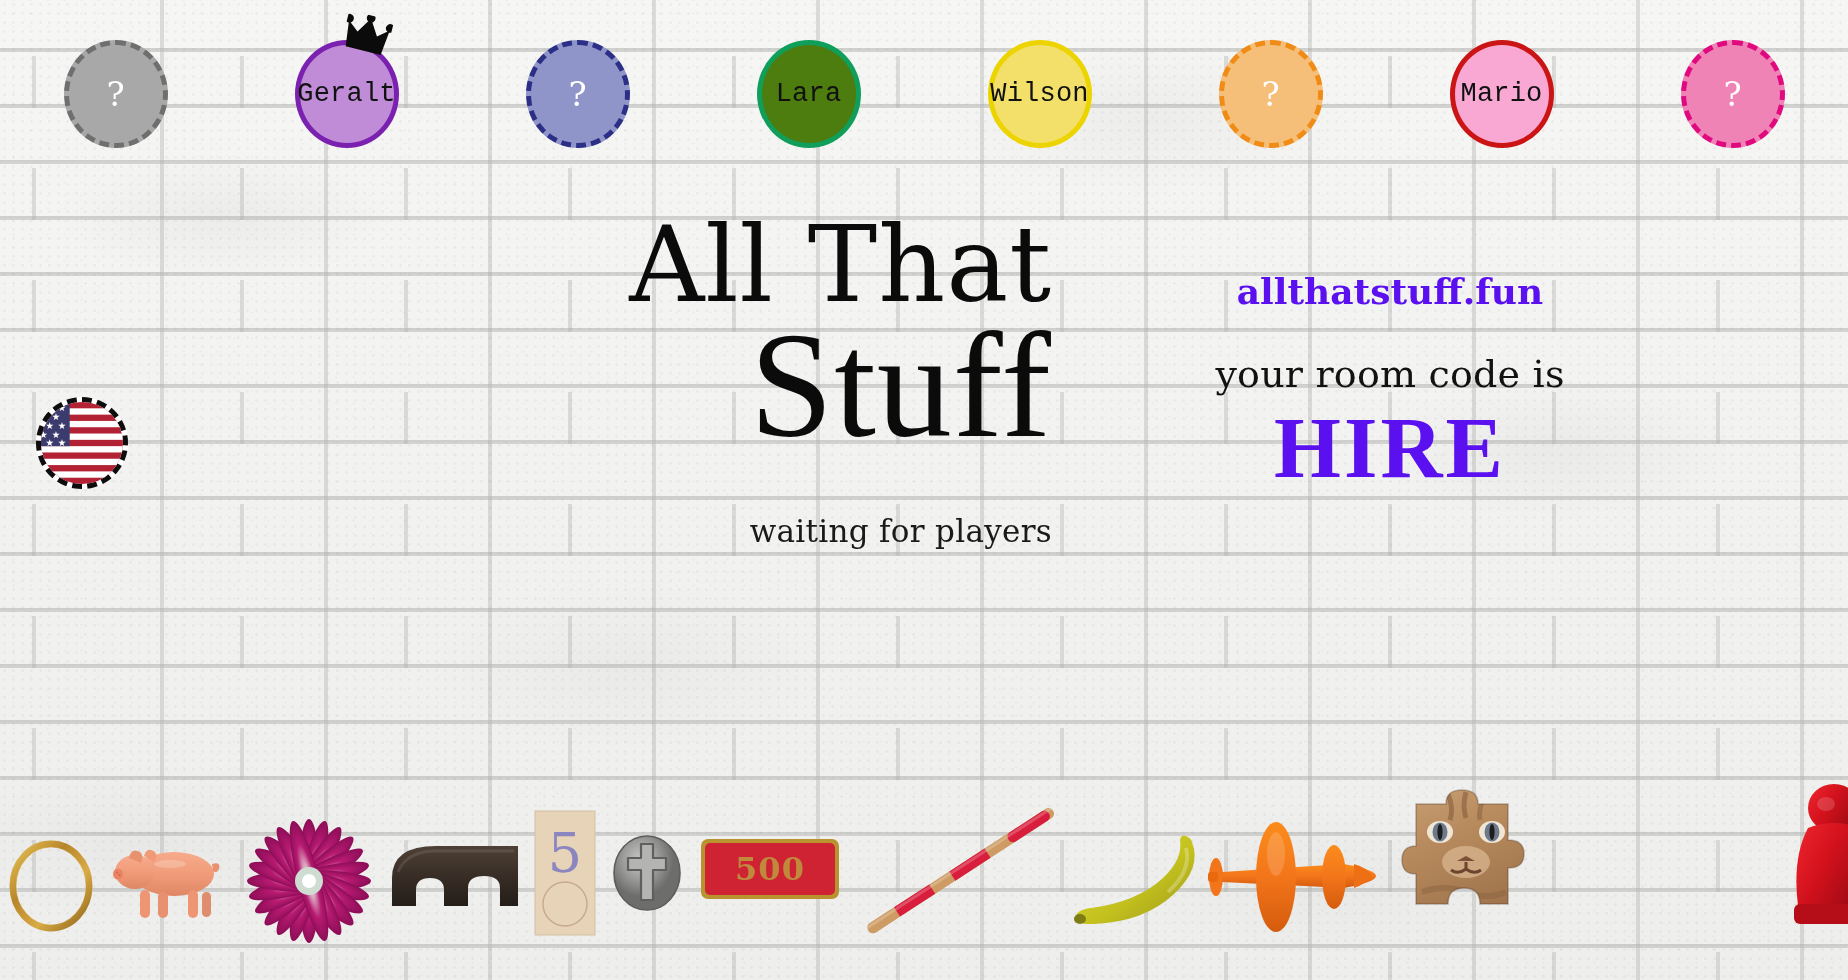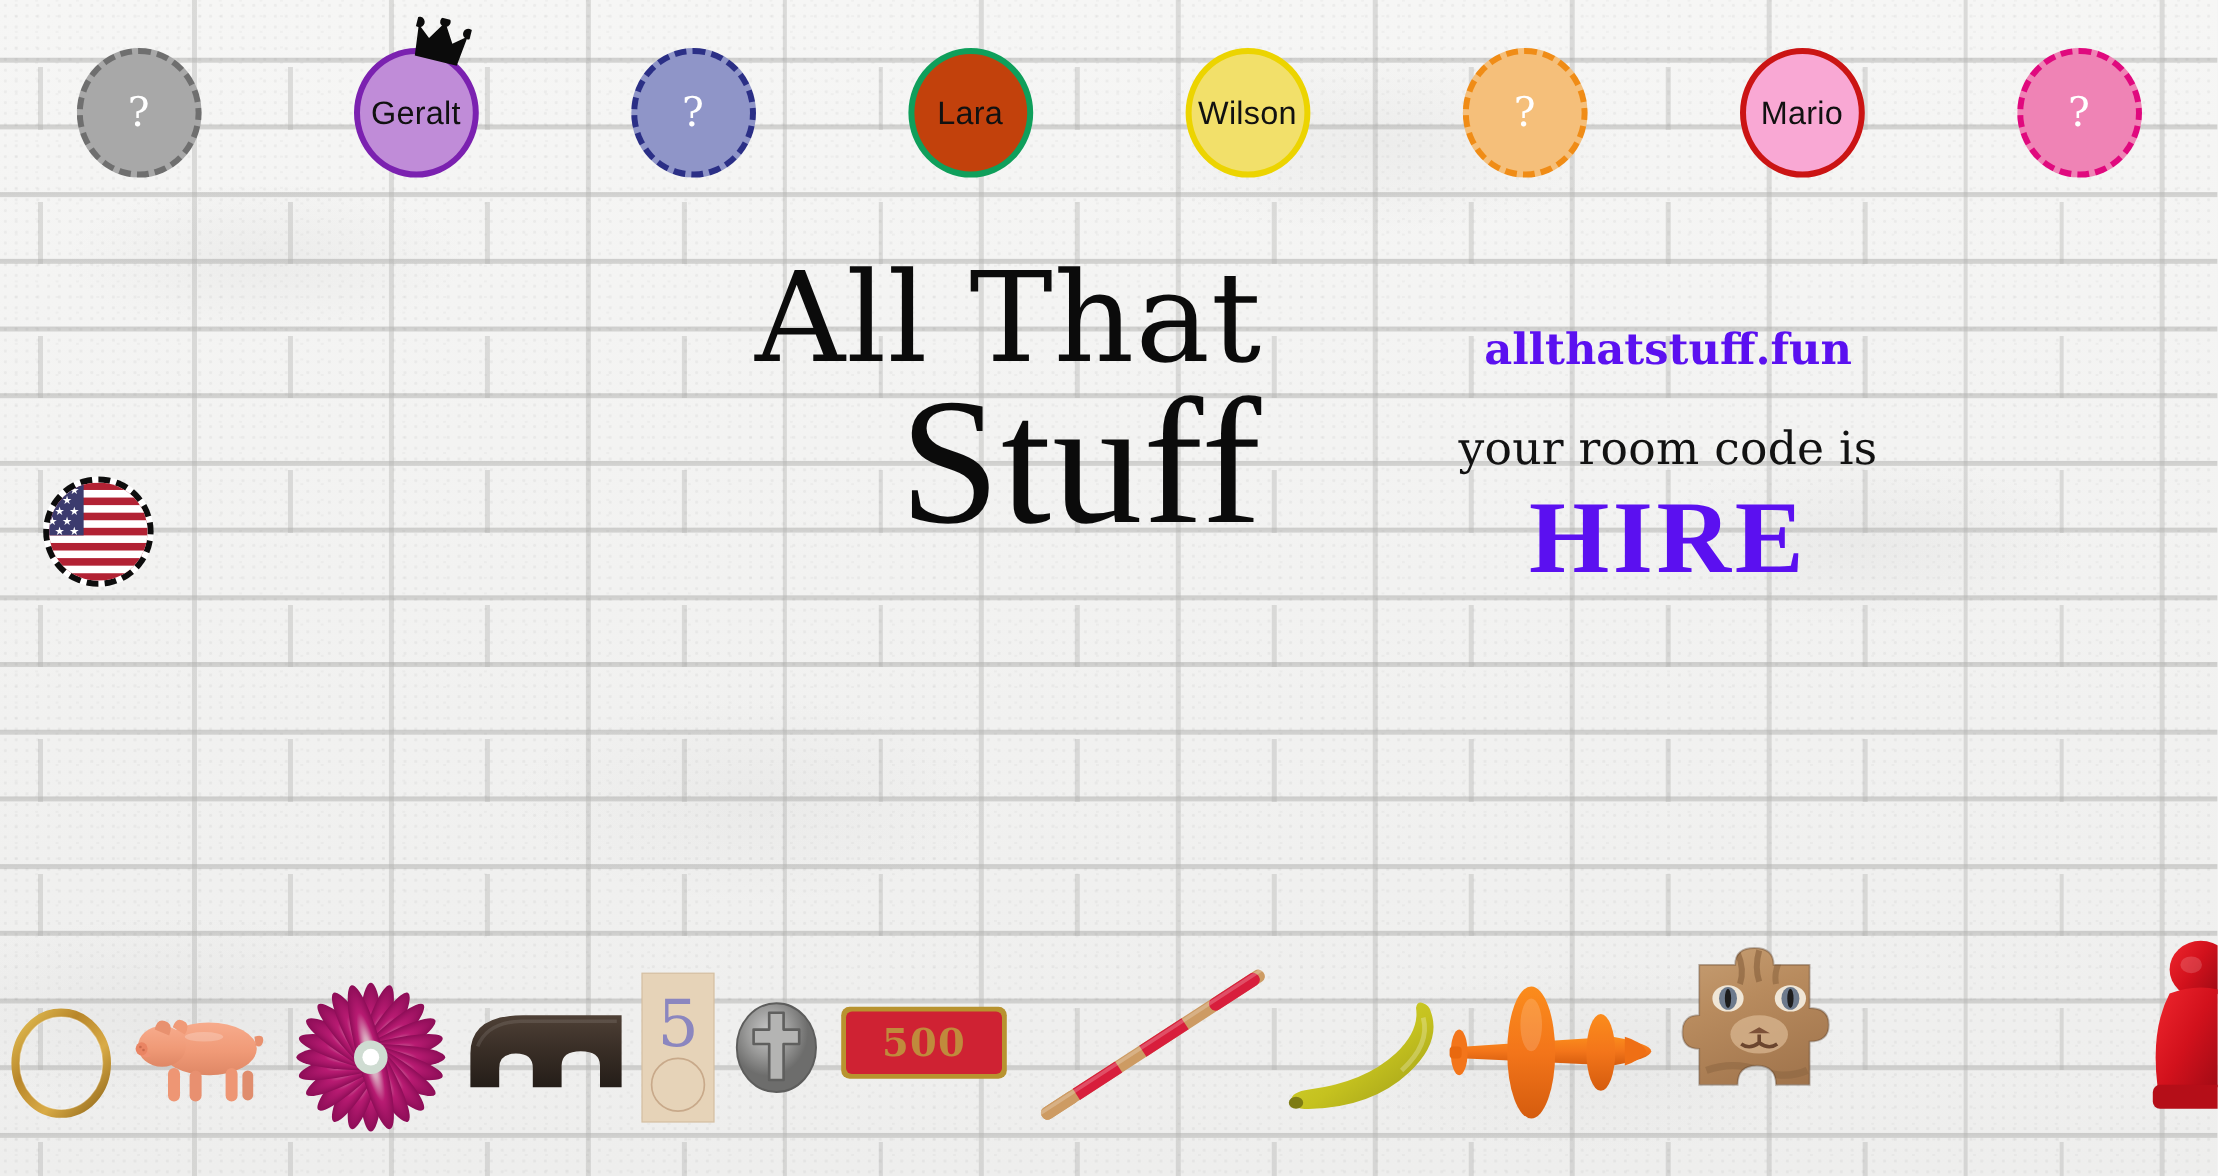--- a/index.html
+++ b/index.html
@@ -121,7 +121,7 @@
   .avatar.taken { border-style: solid;  border-width: 5px; }
 
   .avatar-name {
-    font-family: Liberation Sans, sans-serif;
+    font-family: Liberation Mono, monospace;
     font-size: 27px;
     color: #111;
     line-height: 1;

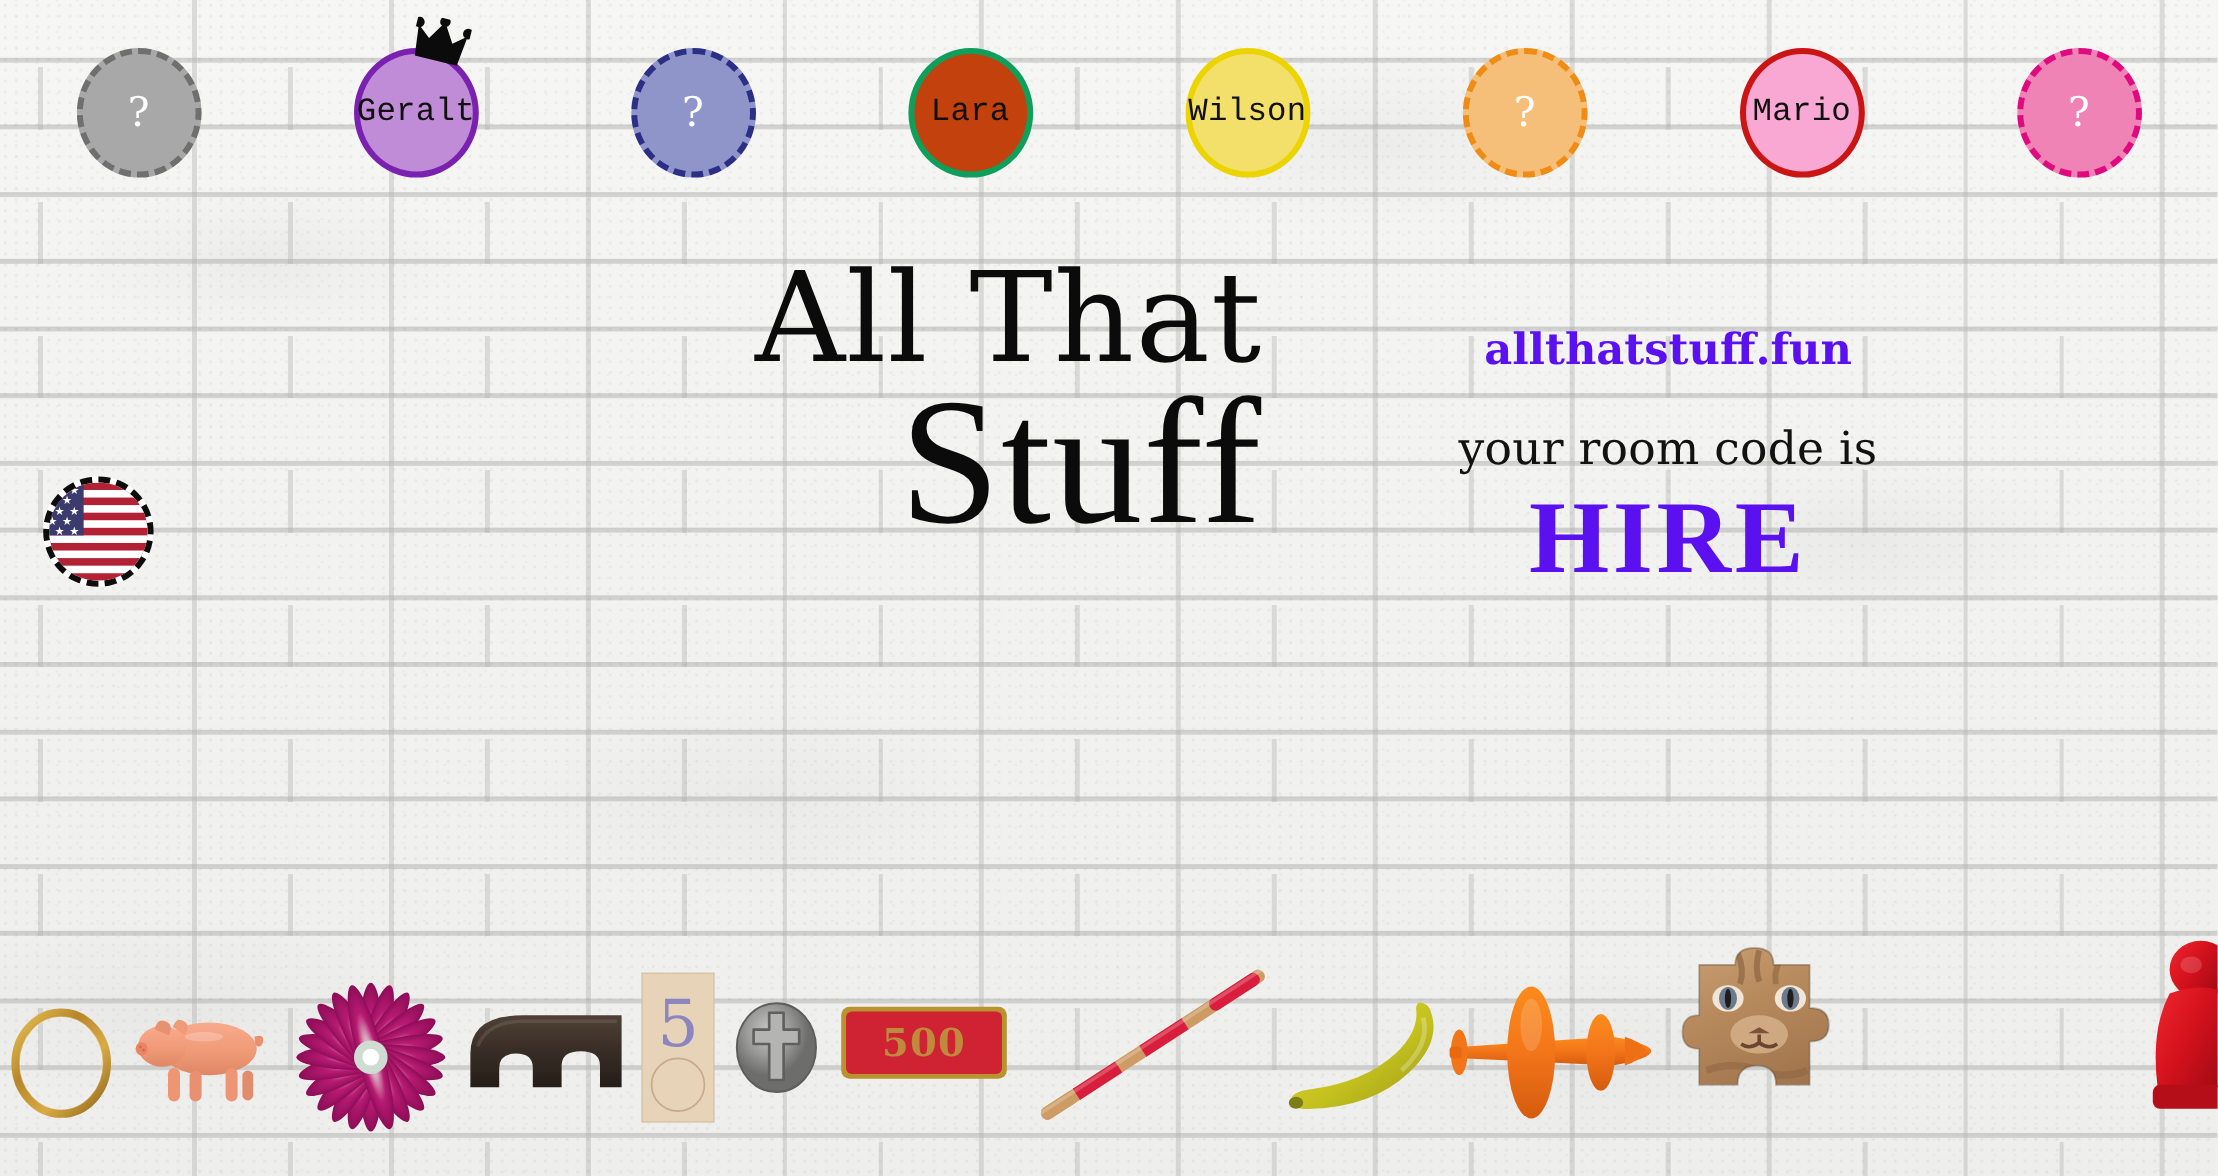--- a/index.html
+++ b/index.html
@@ -270,7 +270,7 @@
       </div>
     </div>
     <div class="avatar-slot">
-      <div class="avatar taken" style="background-color: #c2410c; border-color: rgb(15, 159, 91); justify-content: center;">
+      <div class="avatar taken" style="background-color: #4d7c0f; border-color: rgb(15, 159, 91); justify-content: center;">
         <span class="avatar-name">Lara</span>
       </div>
     </div>

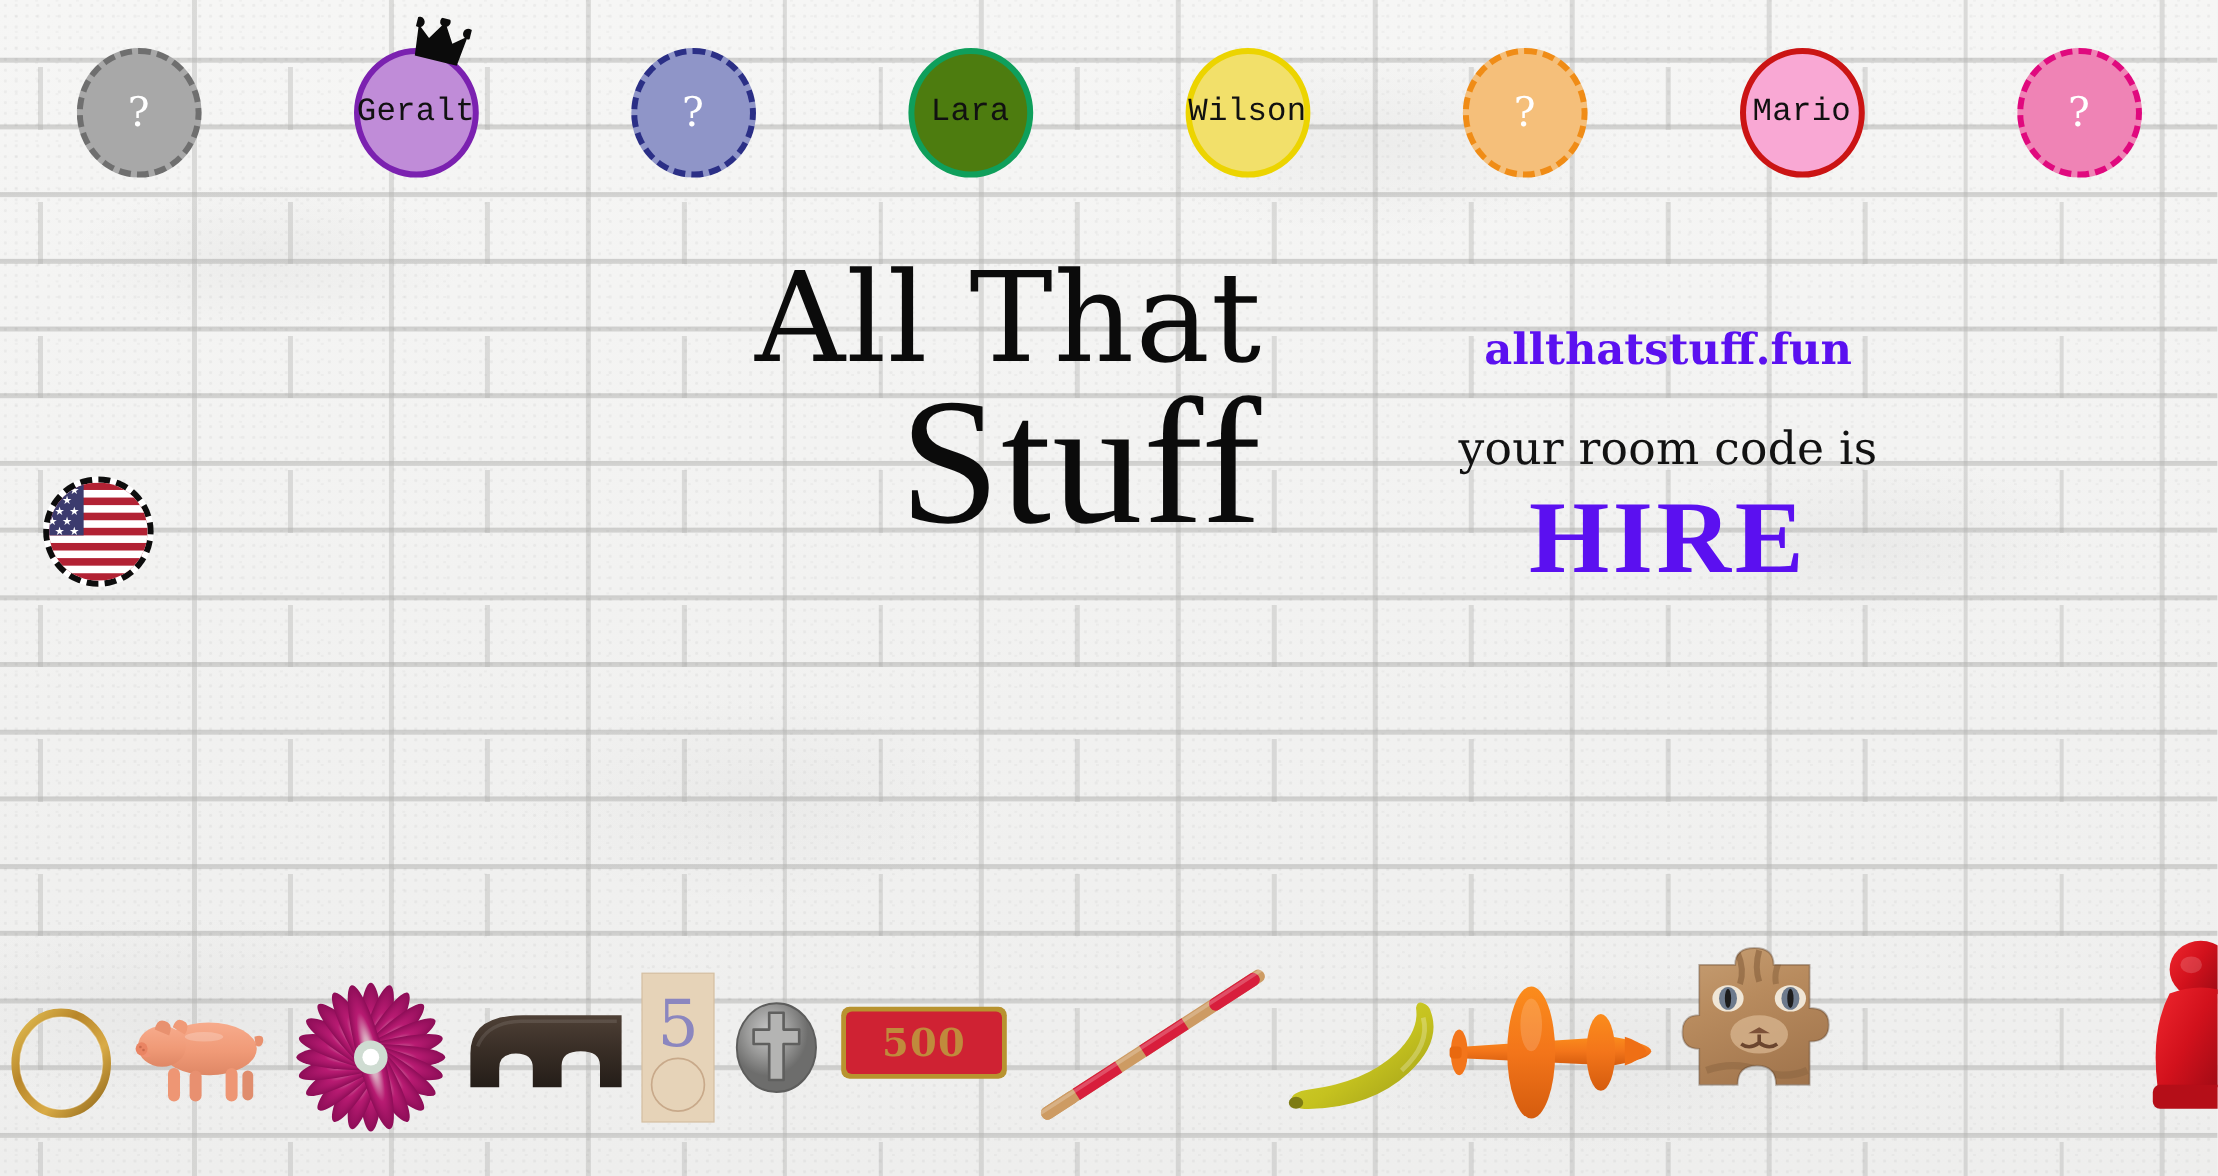--- a/index.html
+++ b/index.html
@@ -299,6 +299,7 @@
 <div id="title-block">
   <div id="title-line-1">All That</div>
   <div id="title-line-2">Stuff</div>
+  <div id="status-text">waiting for players</div>
 </div>
 
 <div id="join-panel">

